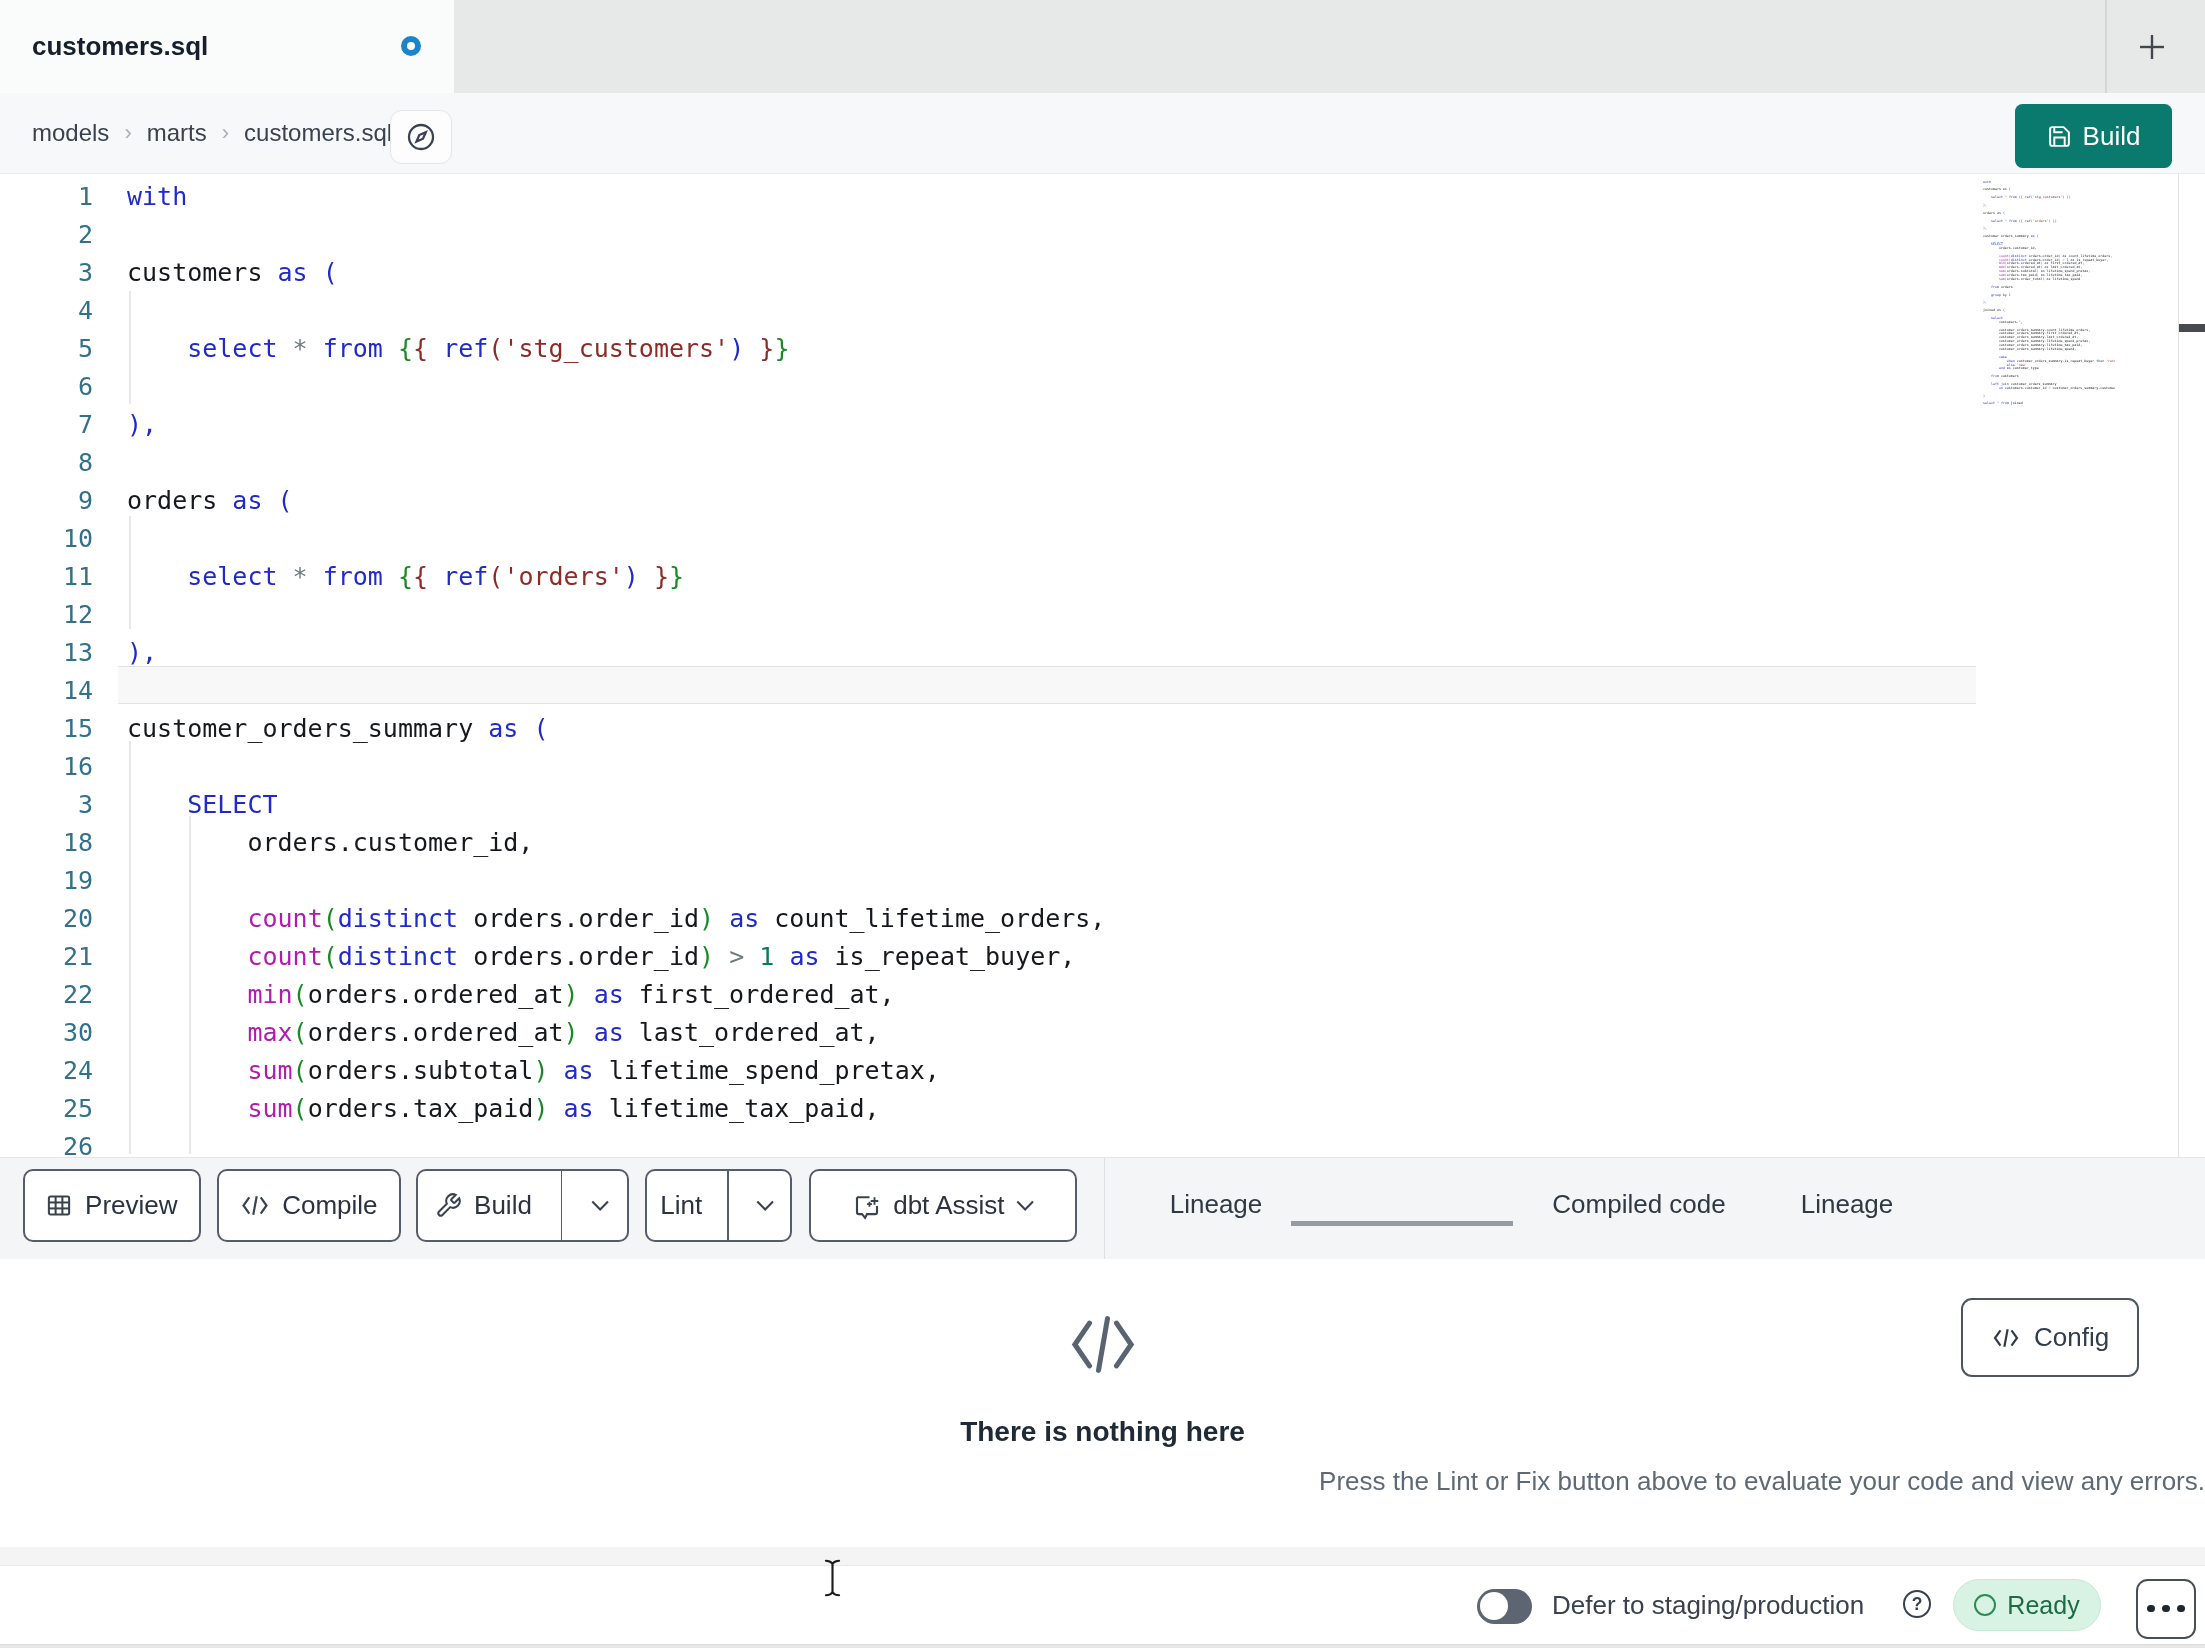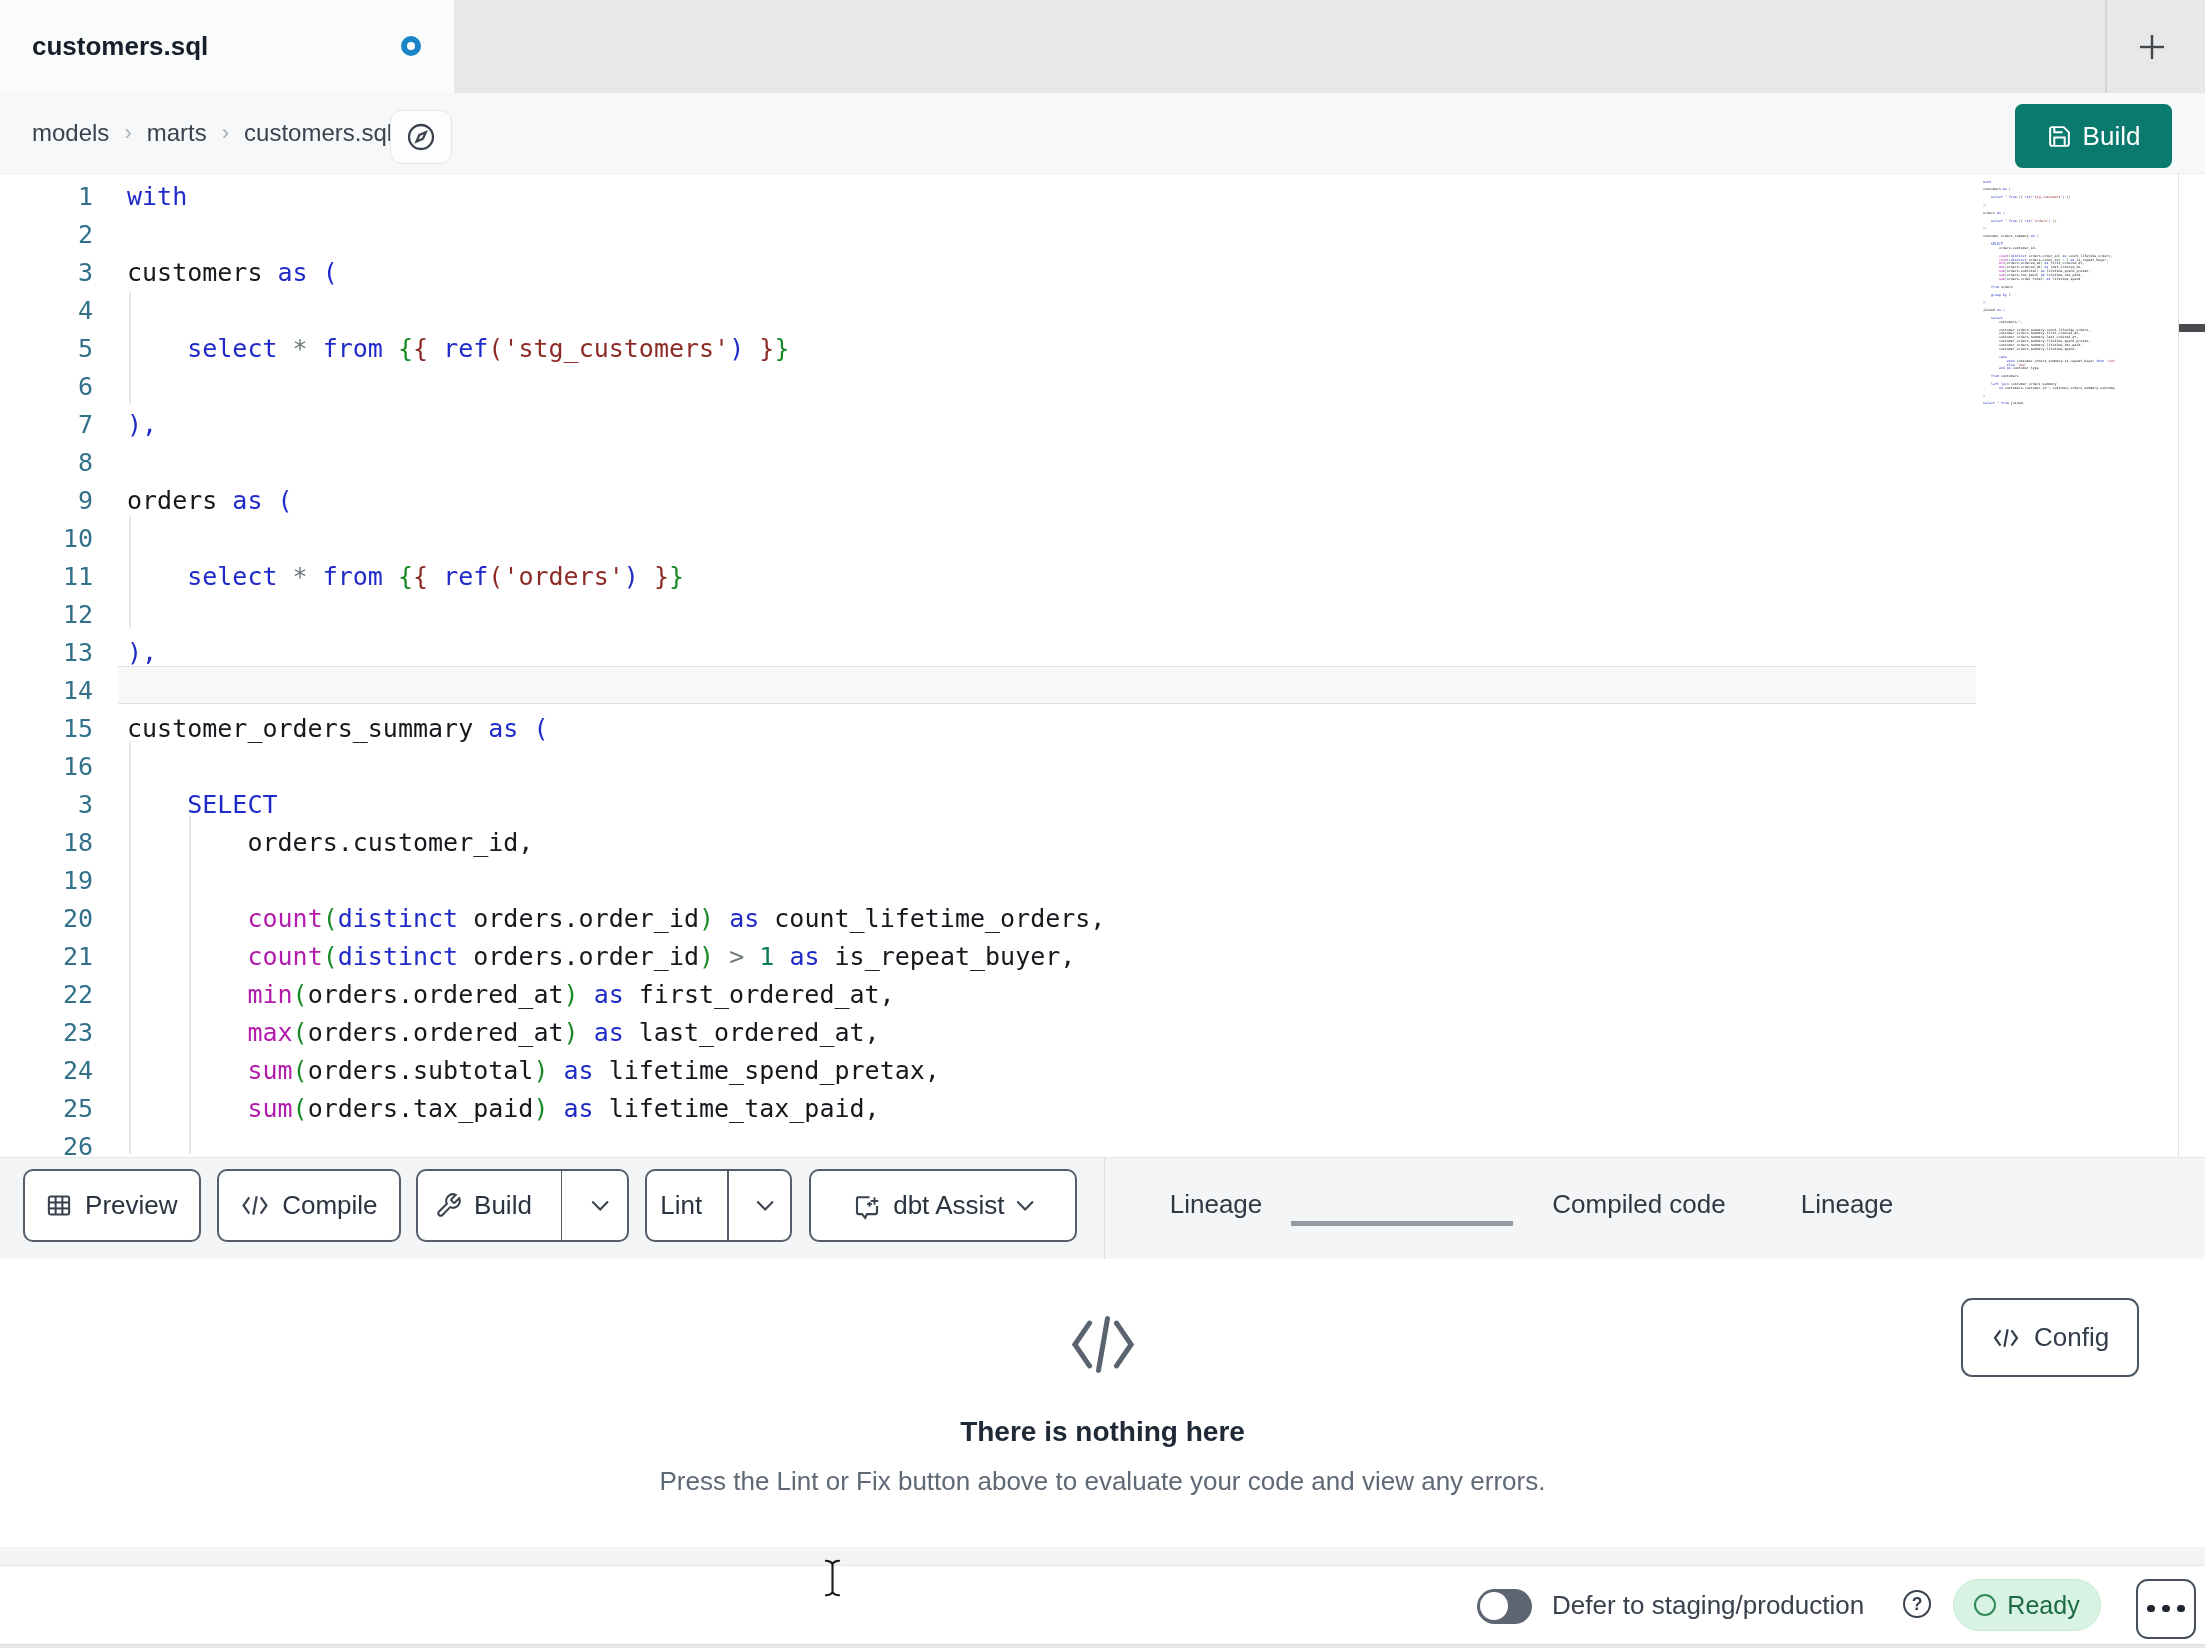--- a/index.html
+++ b/index.html
@@ -161,7 +161,7 @@
         <div>20</div>
         <div>21</div>
         <div>22</div>
-        <div>23</div>
+        <div>30</div>
         <div>24</div>
         <div>25</div>
         <div>26</div>

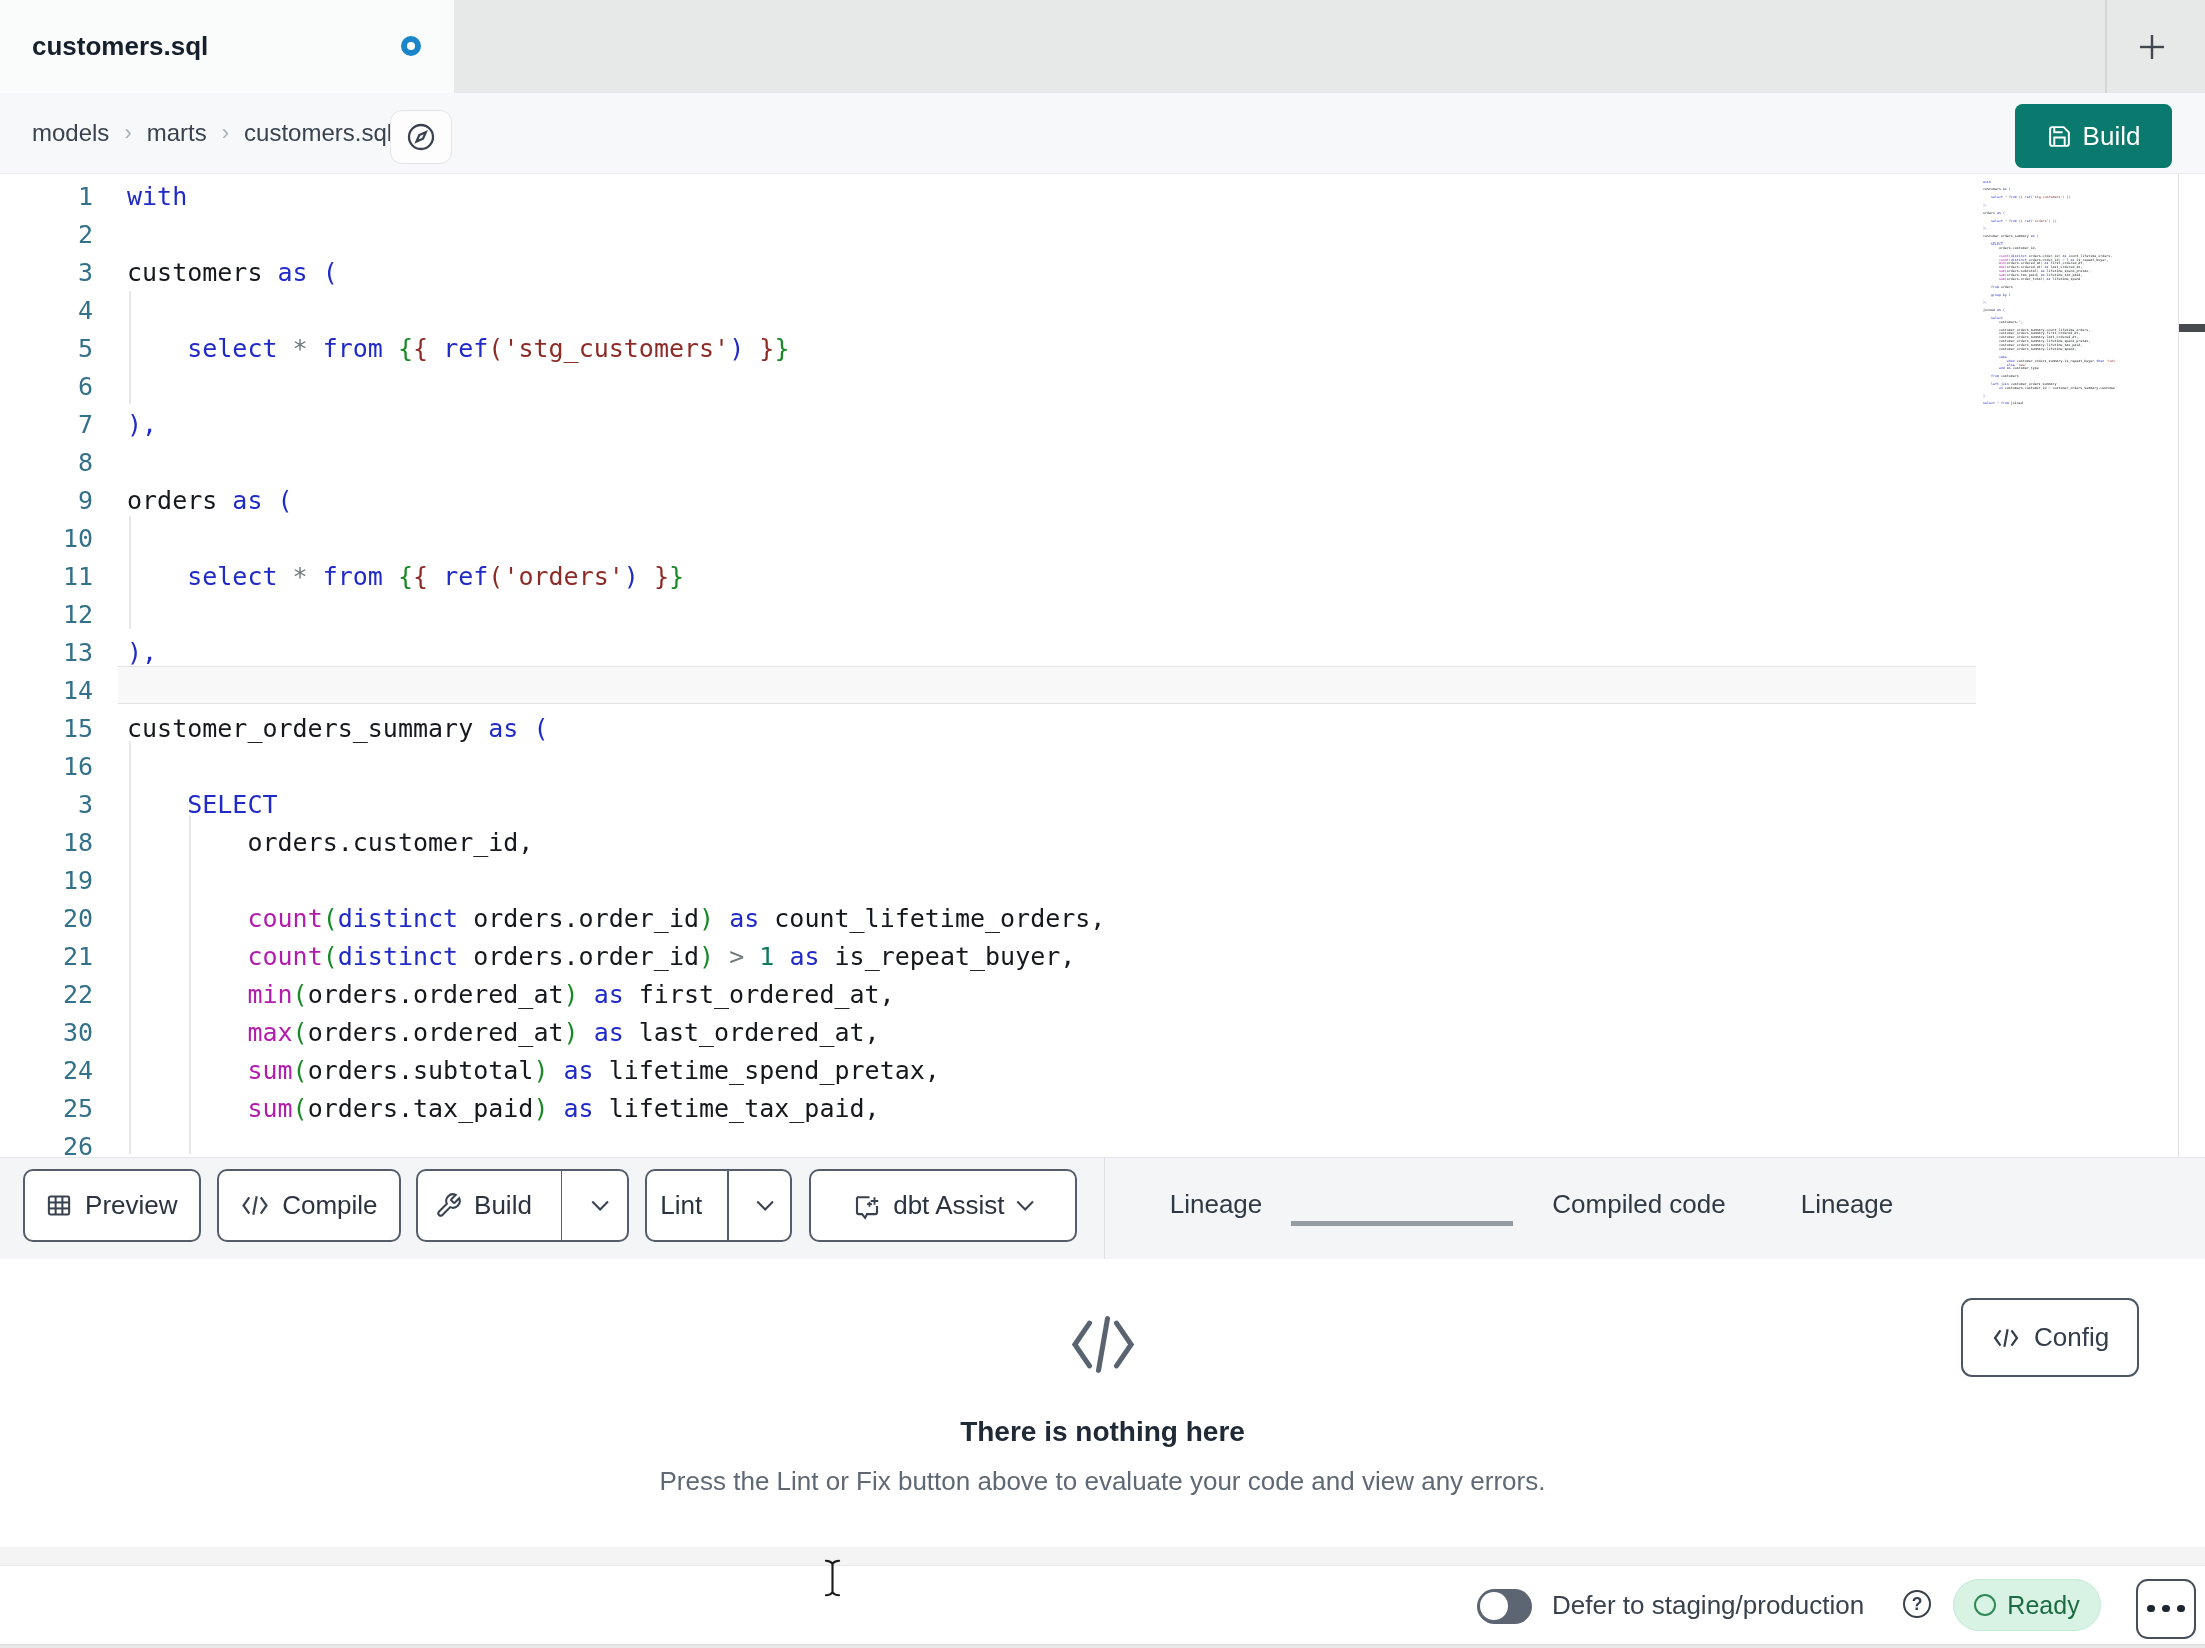--- a/index.html
+++ b/index.html
@@ -59,7 +59,7 @@
   .panel{left:0;top:1259px;width:2205px;height:288px;background:#fff;}
   .empty-icon{left:1061px;top:52px;width:83px;height:67px;display:flex;align-items:center;justify-content:center;}
   .empty-title{left:0;top:157px;width:2205px;text-align:center;font-size:28px;font-weight:700;color:#202a37;}
-  .empty-sub{left:0;top:207px;width:2205px;text-align:center;font-size:26px;color:#5f6975;}
+  .empty-sub{left:0;top:207px;width:2205px;text-align:right;font-size:26px;color:#5f6975;}
   .config-btn{left:1961px;top:39px;width:178px;height:79px;background:#fff;border:2.1px solid #4c5663;border-radius:11px;
               display:flex;align-items:center;justify-content:center;gap:13.3px;font-size:26px;color:#333c49;
               box-sizing:border-box;cursor:pointer;}

